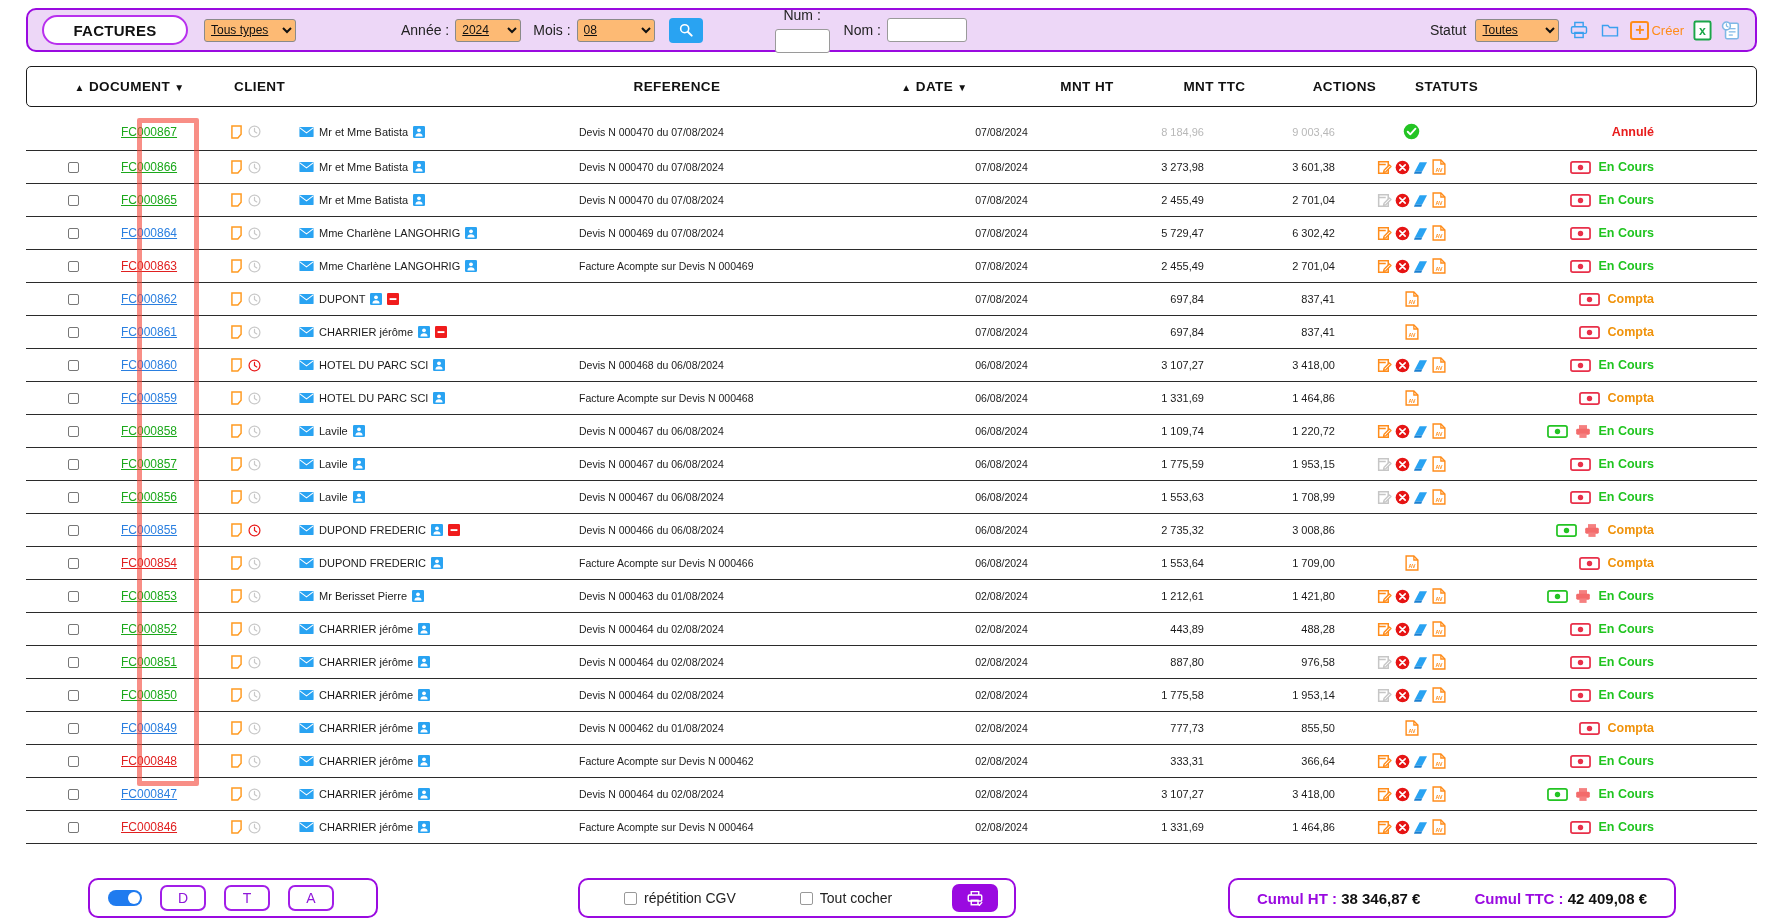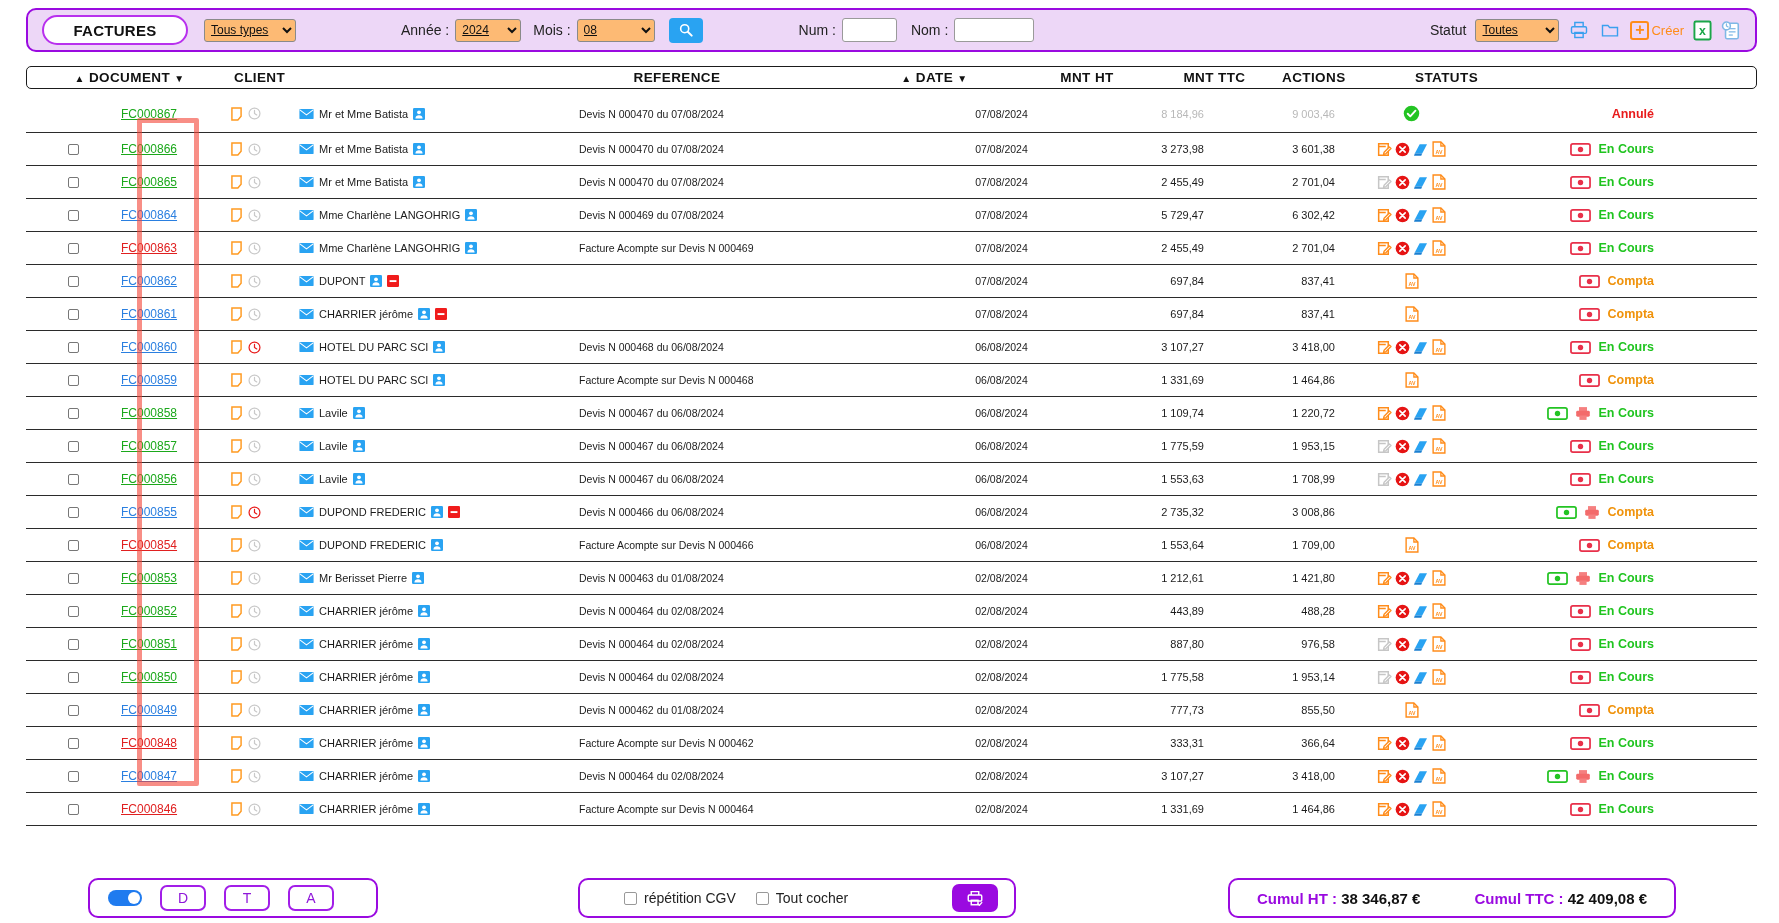--- a/index.html
+++ b/index.html
@@ -57,7 +57,7 @@
     display: flex; align-items: center; justify-content: center;
     cursor: pointer;
   }
-  .num-grp { margin-left: 96px; }
+  .num-grp { margin-left: 72px; flex-direction: column; }
   .nom-grp { margin-left: 14px; }
   input.tbox {
     height: 24px; border: 1px solid #9a9a9a; border-radius: 3px;

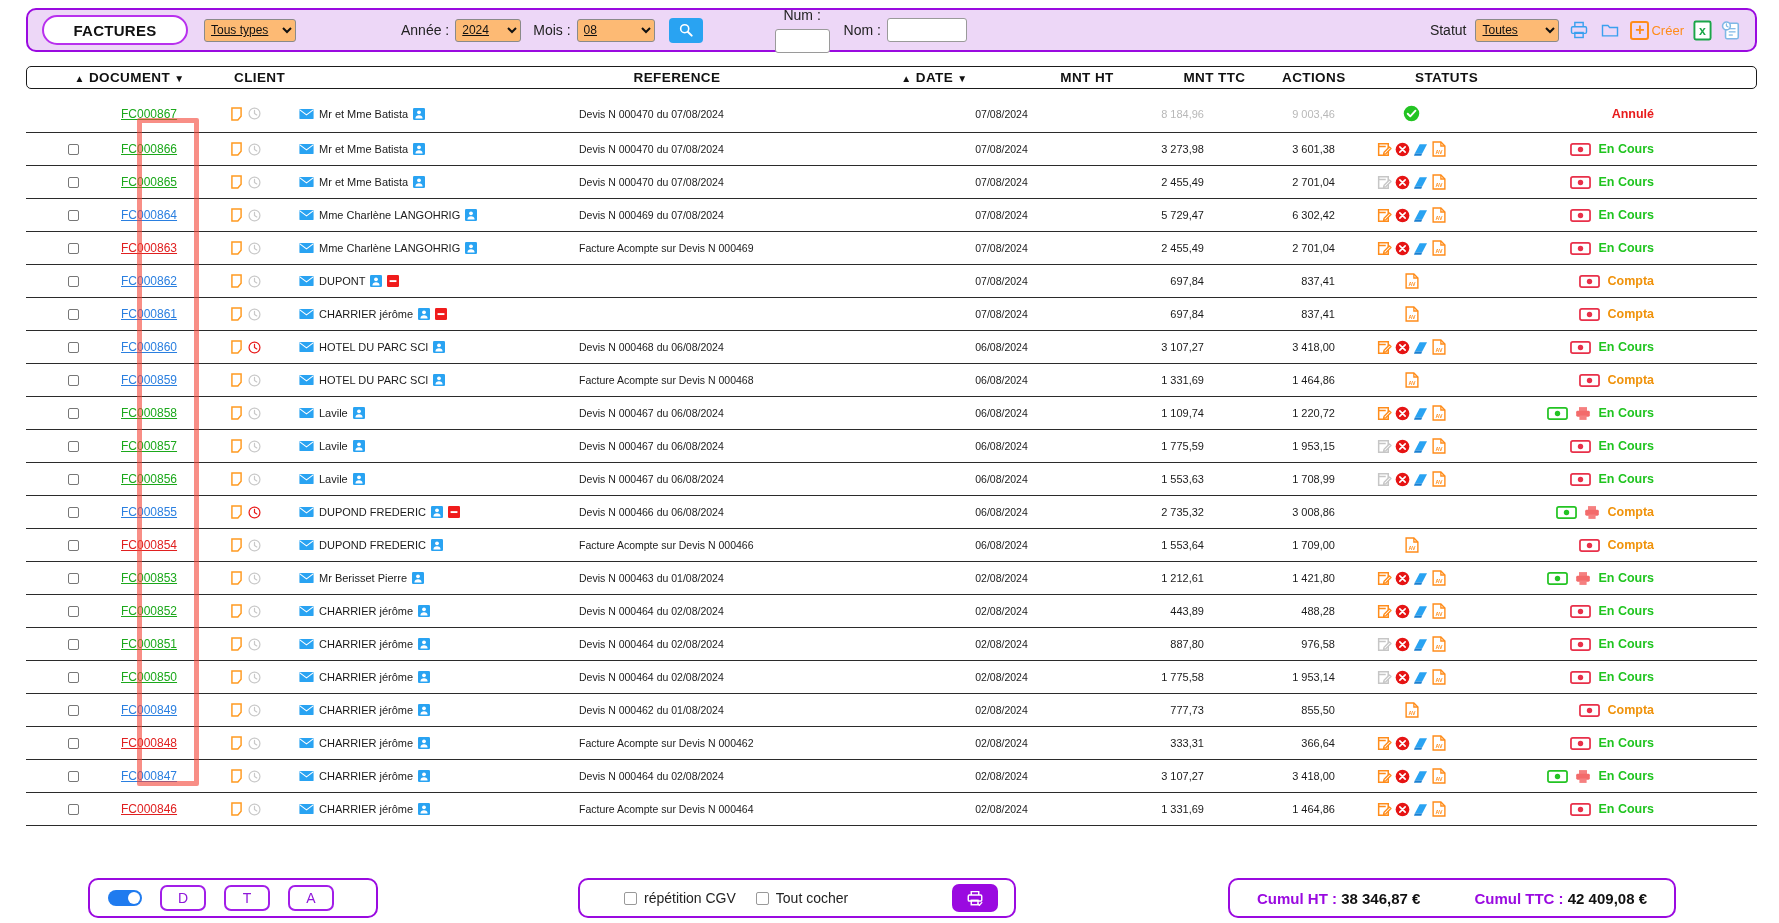--- a/index.html
+++ b/index.html
@@ -86,7 +86,7 @@
     width: 1731px; height: 803px;
   }
   .thead {
-    height: 23px;
+    height: 41px;
     border: 1px solid #1b1b1b;
     border-radius: 5px;
     display: flex; align-items: center;

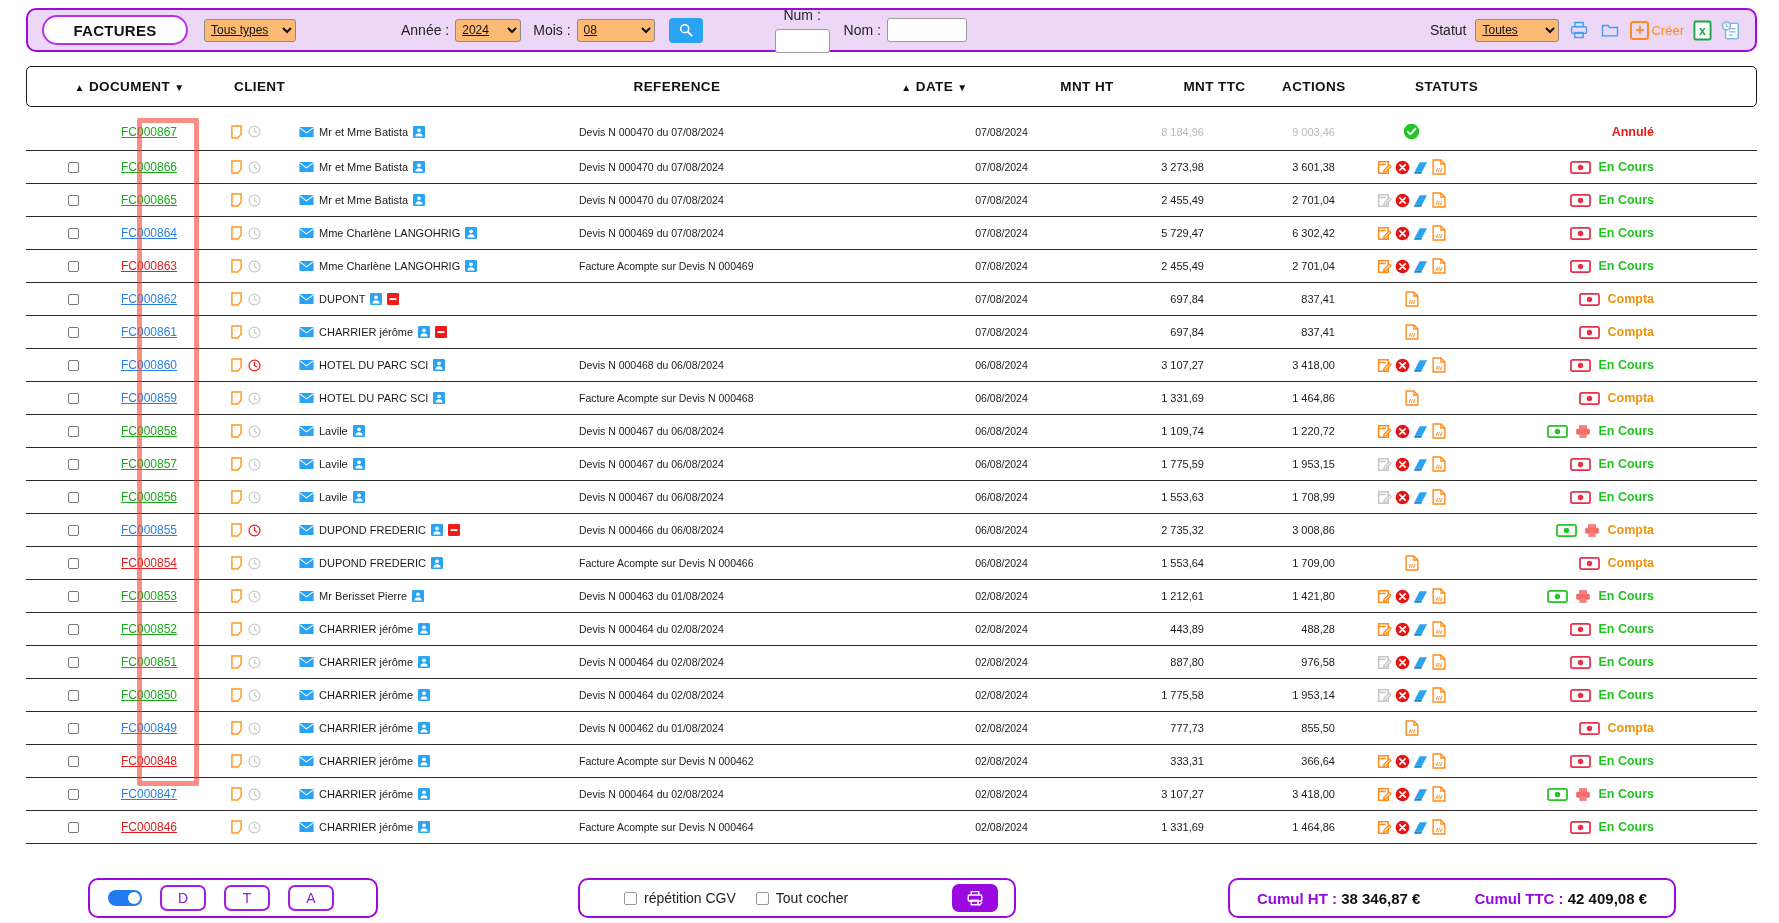--- a/index.html
+++ b/index.html
@@ -122,7 +122,7 @@
   .h-date { width: 185px; flex: 0 0 185px; text-align:center; }
   .h-ht  { width: 120px; flex: 0 0 120px; text-align:center; }
   .h-ttc { width: 135px; flex: 0 0 135px; text-align:center; }
-  .h-act { width: 125px; flex: 0 0 125px; }
+  .h-act { width: 125px; flex: 0 0 125px; text-align:center; }
   .h-stat{ width: 180px; flex: 0 0 180px; padding-left: 8px; }
 
   .doc-link {

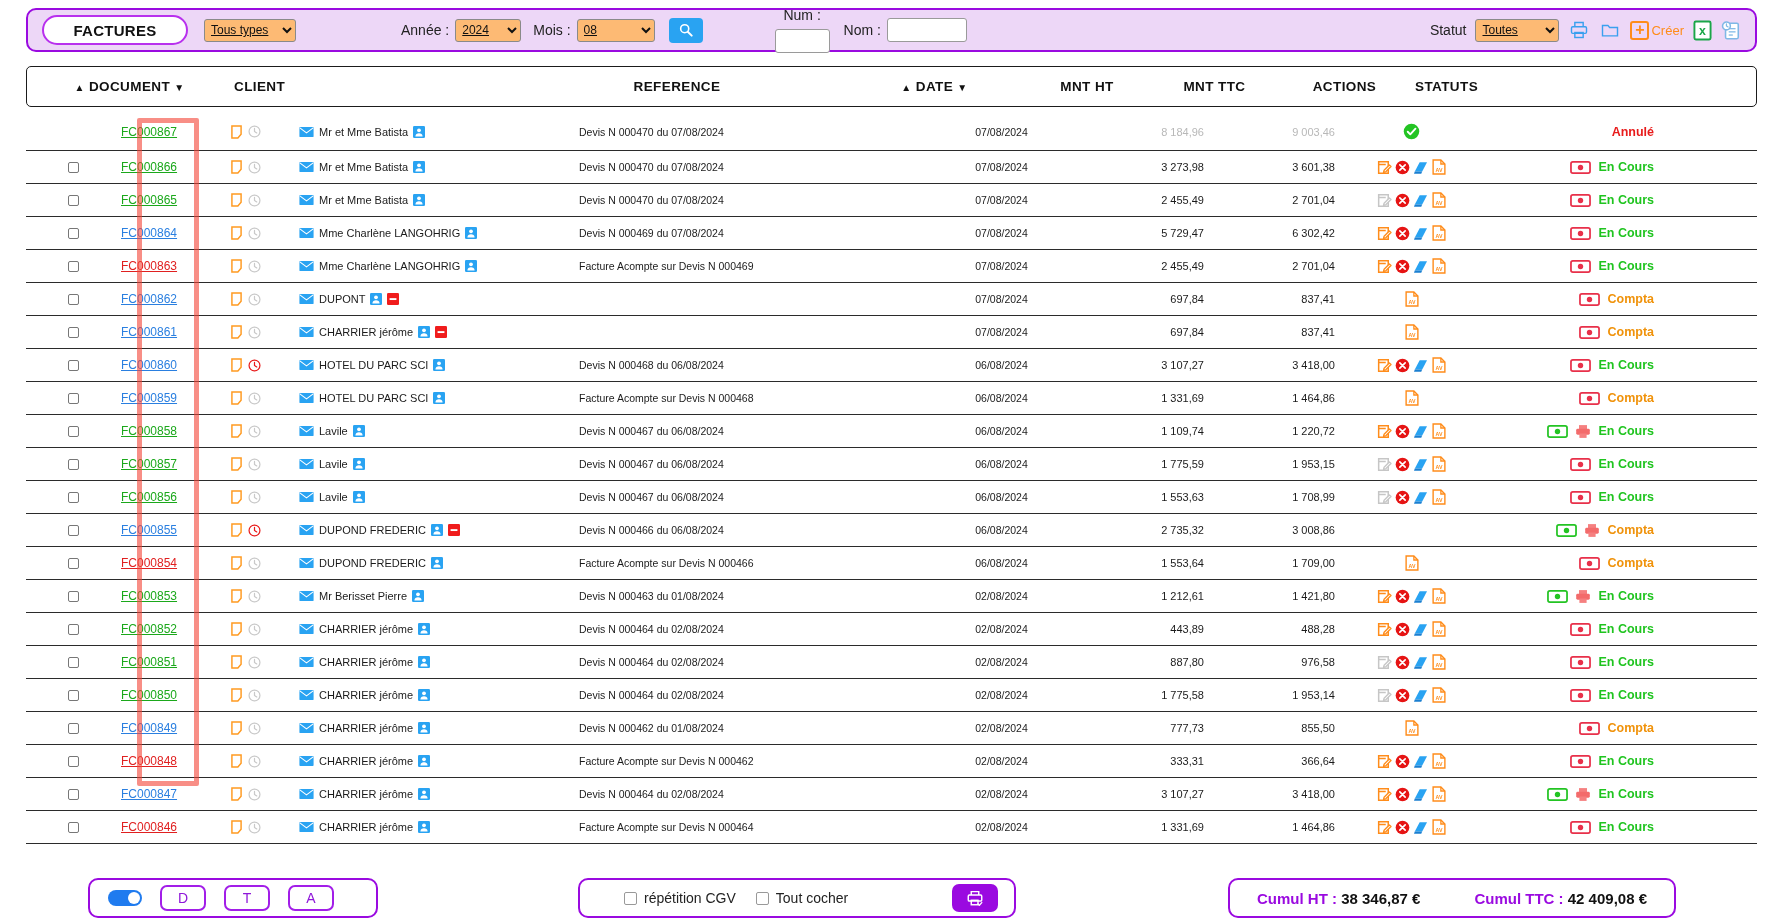--- a/index.html
+++ b/index.html
@@ -1933,7 +1933,7 @@
     <span class="cb"></span>
     <span class="cb-lbl">répétition CGV</span>
   </label>
-  <label class="cb-wrap" style="margin-left:20px">
+  <label class="cb-wrap" style="margin-left:64px">
     <span class="cb"></span>
     <span class="cb-lbl">Tout cocher</span>
   </label>

